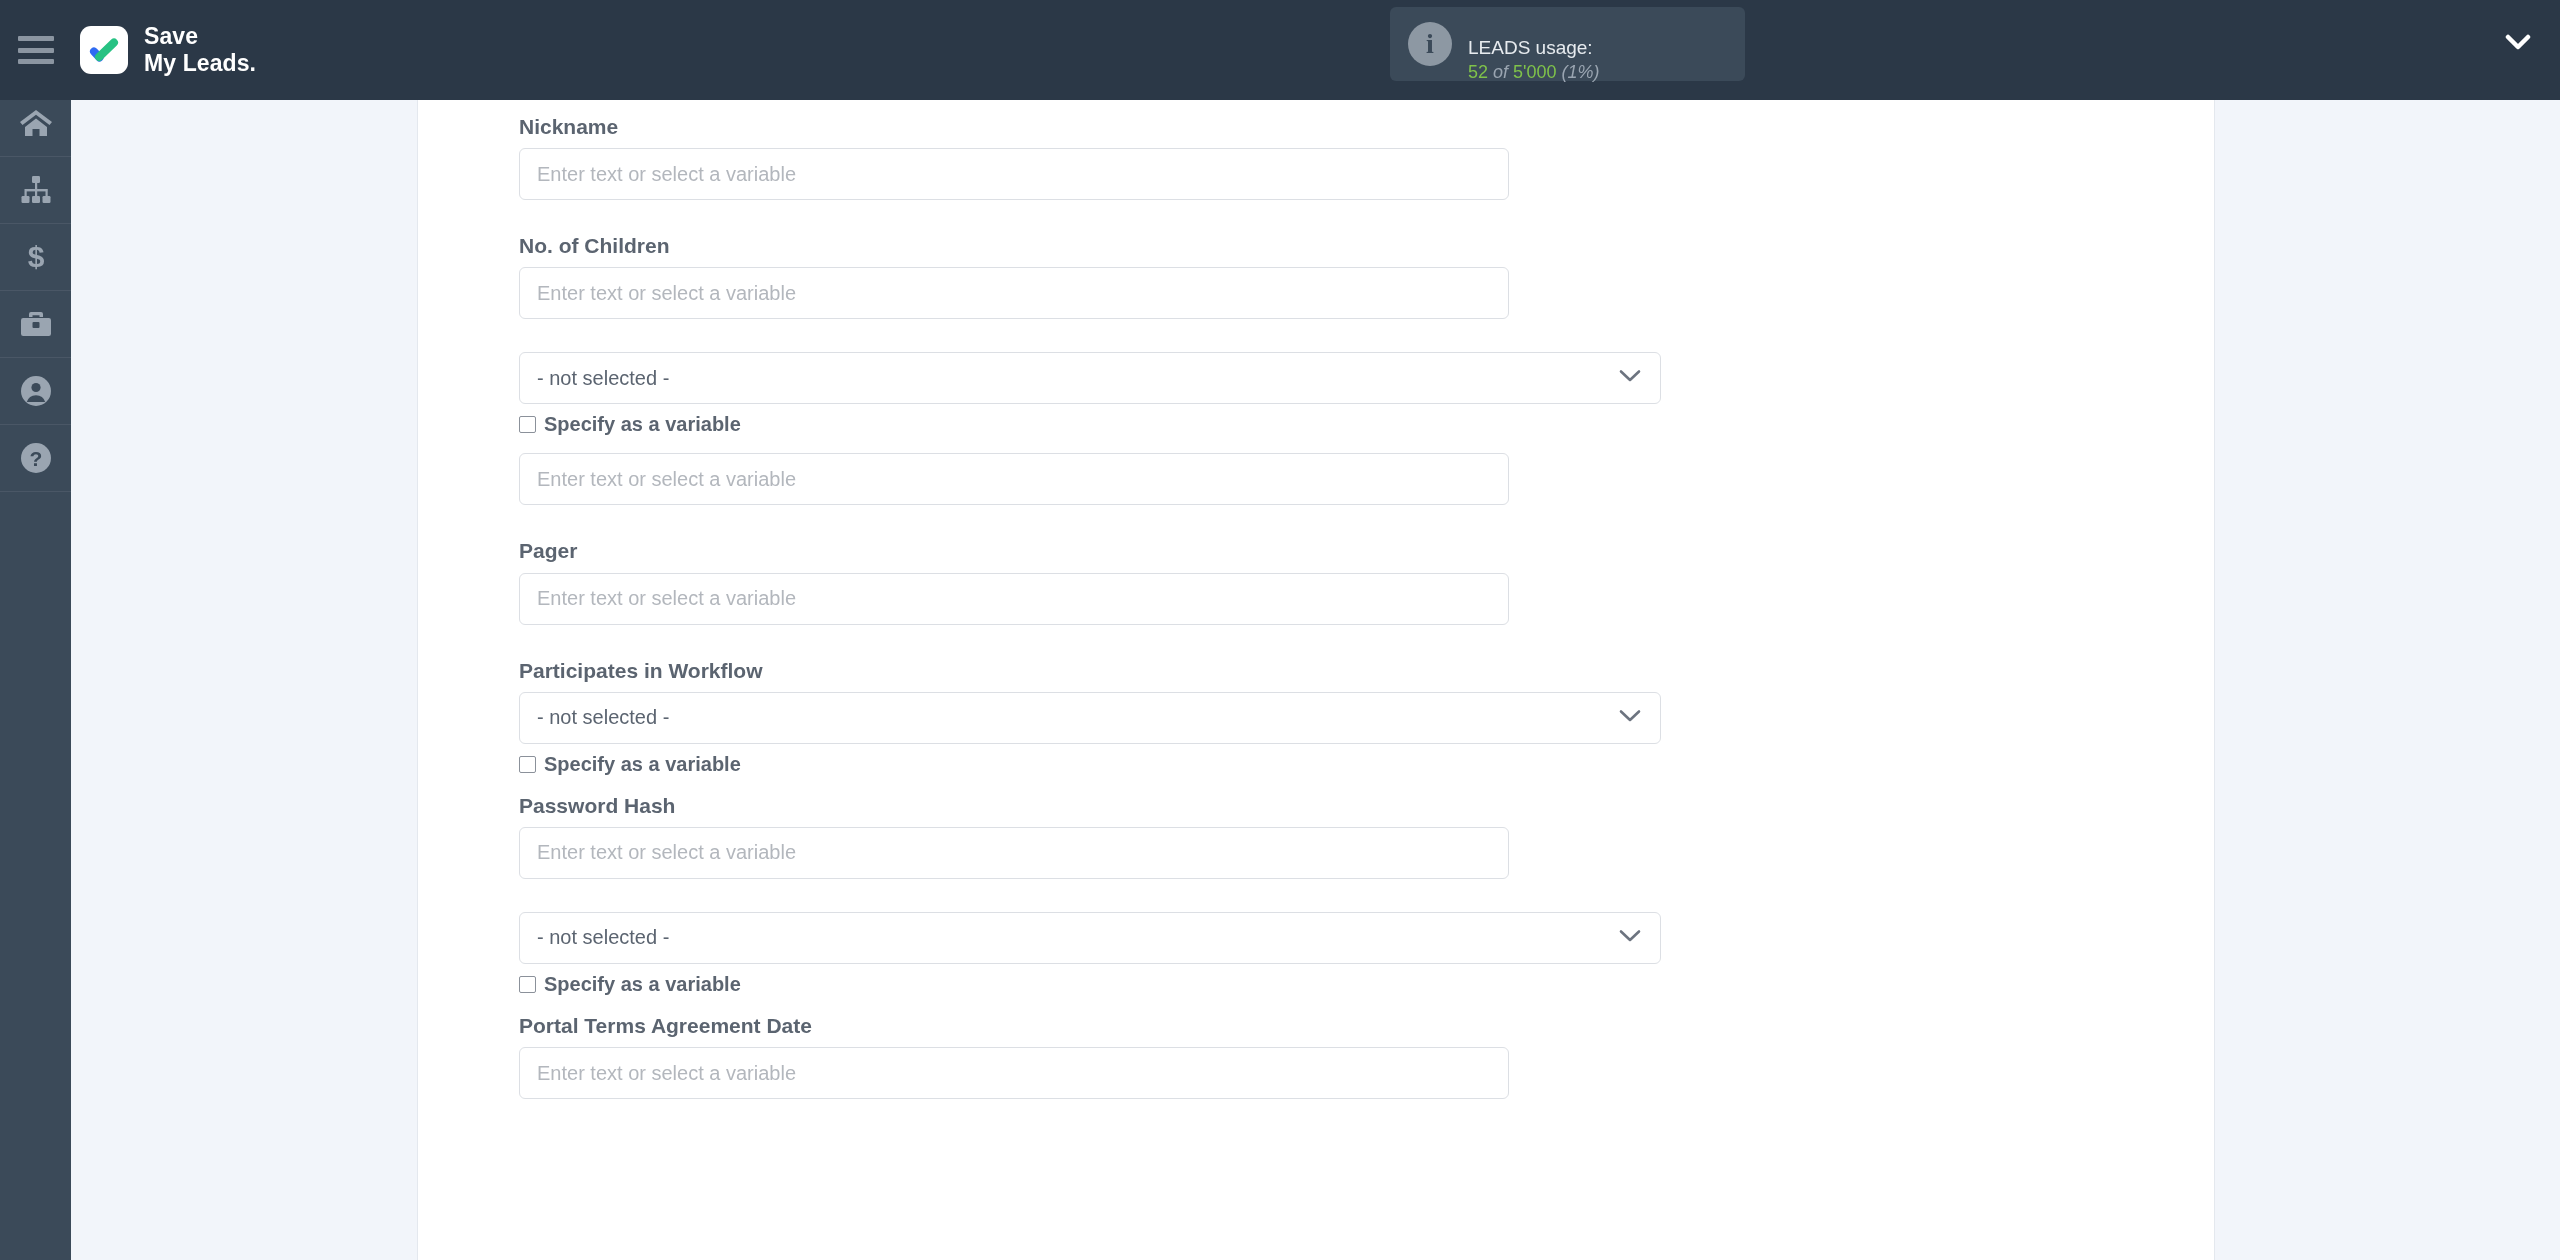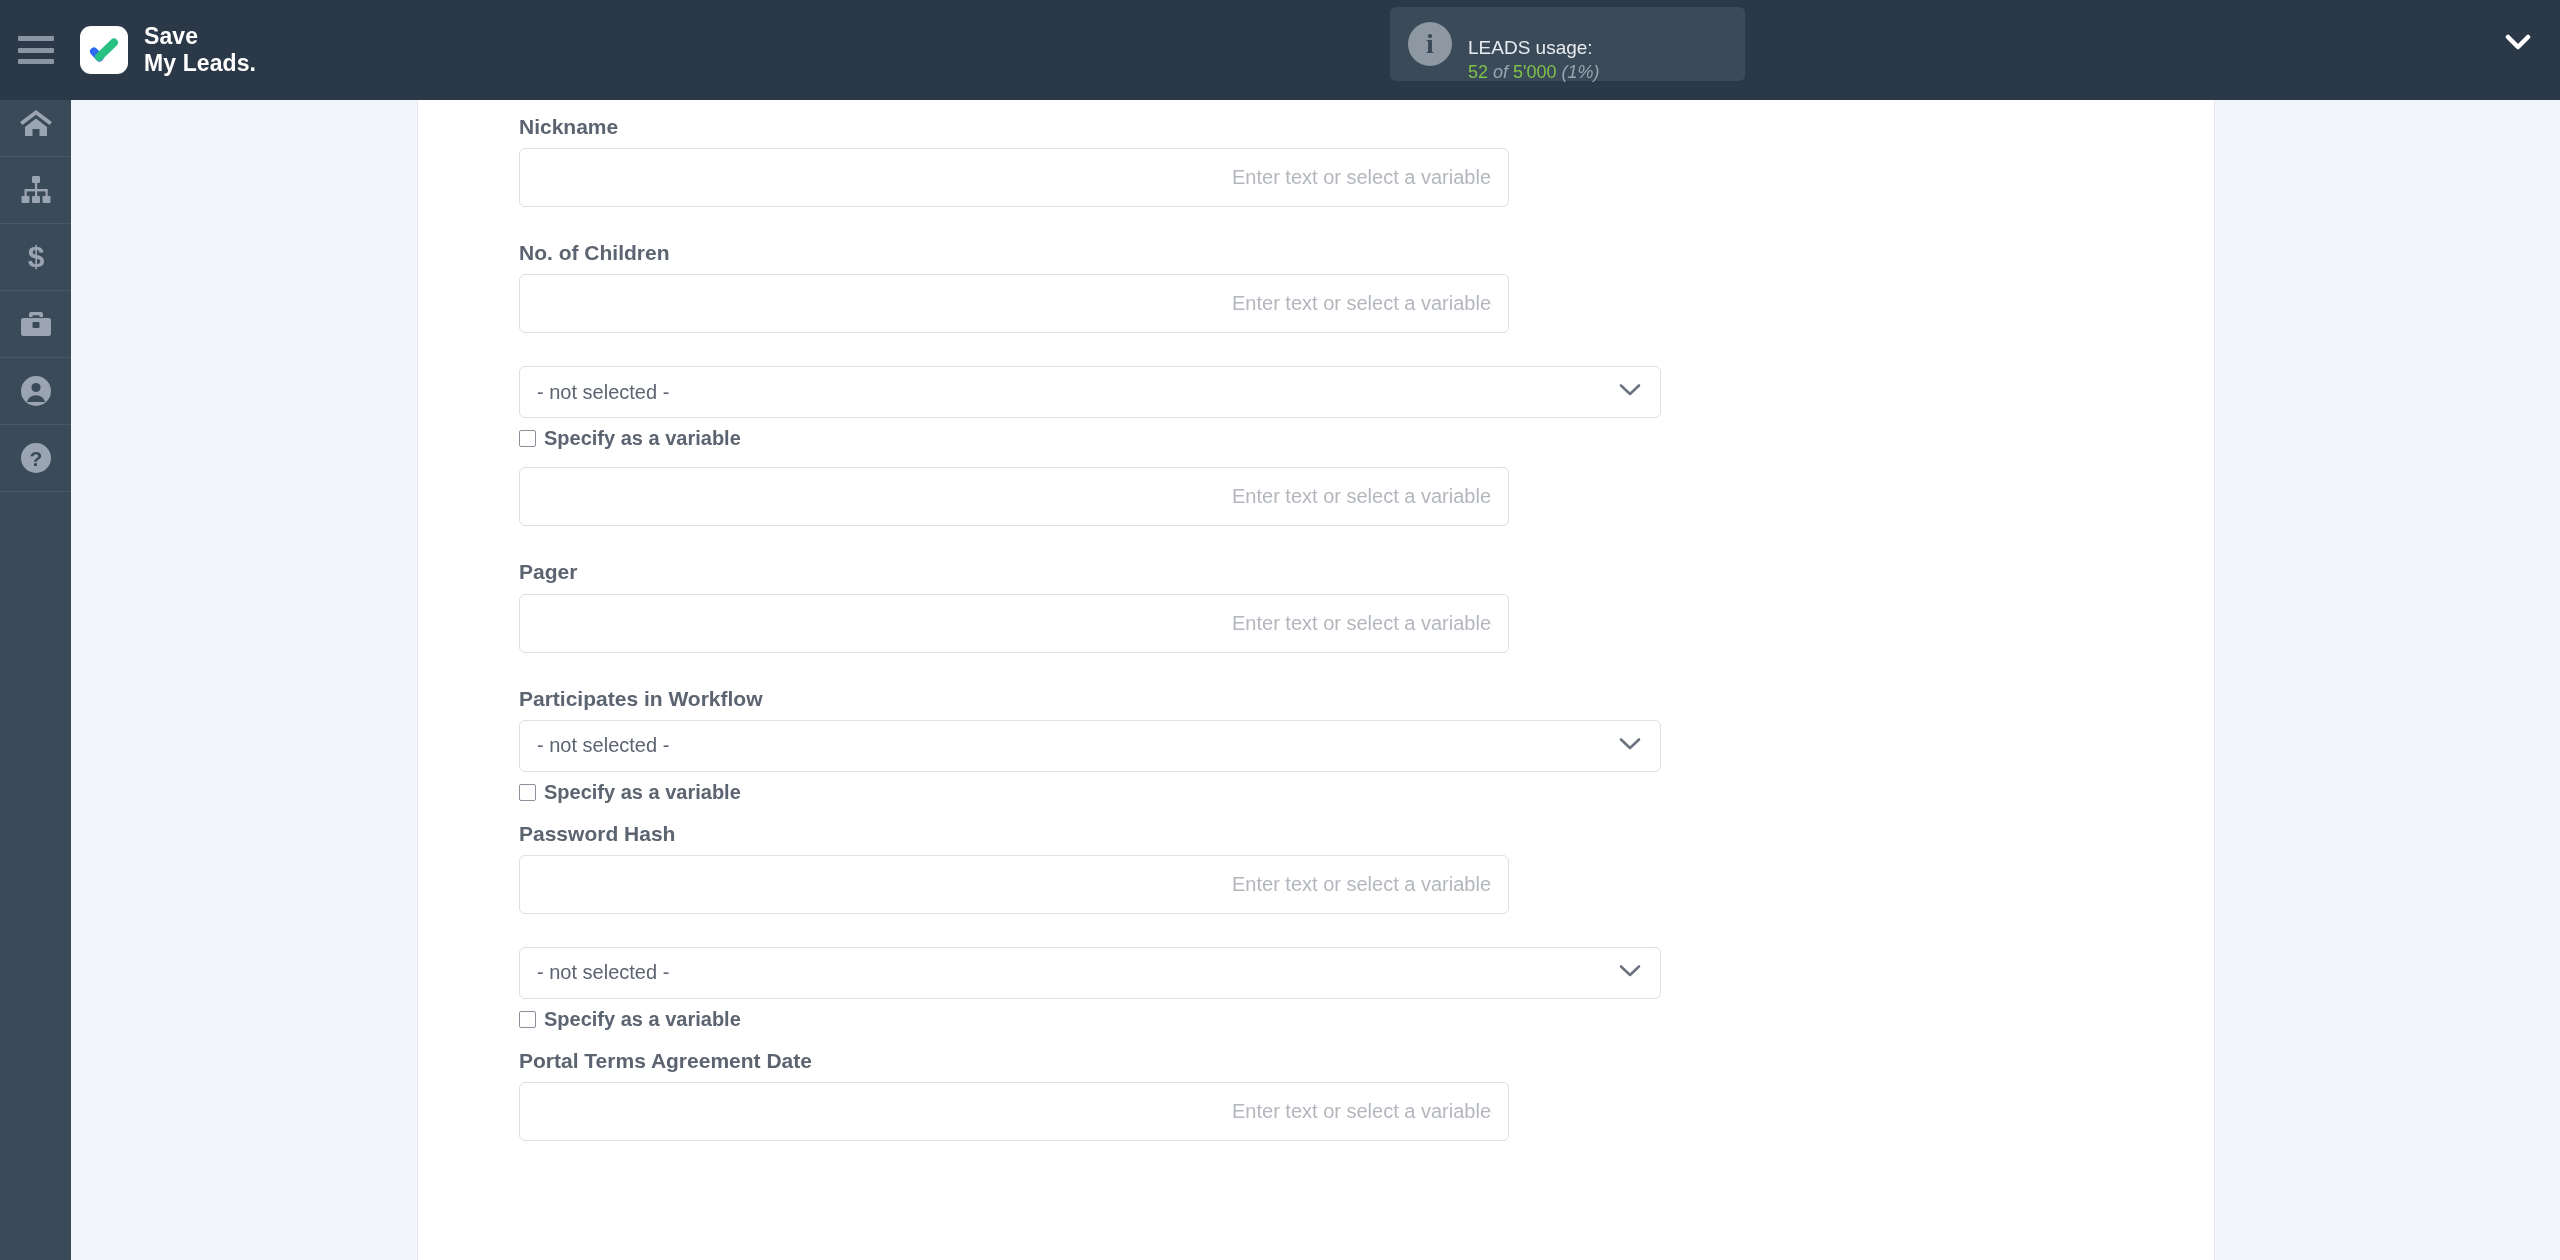--- a/index.html
+++ b/index.html
@@ -130,13 +130,12 @@
   .field-gap-sm { height: 17px; }
 
   .text-input {
-    width: 990px; height: 59px;
+    width: 990px; height: 52px;
     border: 1px solid #dcdfe4; border-radius: 6px;
     background: #ffffff;
     display: flex; align-items: center;
     padding: 16px 17px;
     cursor: text;
-    justify-content: flex-end;
   }
   .text-input .ph { color: #b3b7bd; font-size: 20px; }
 

